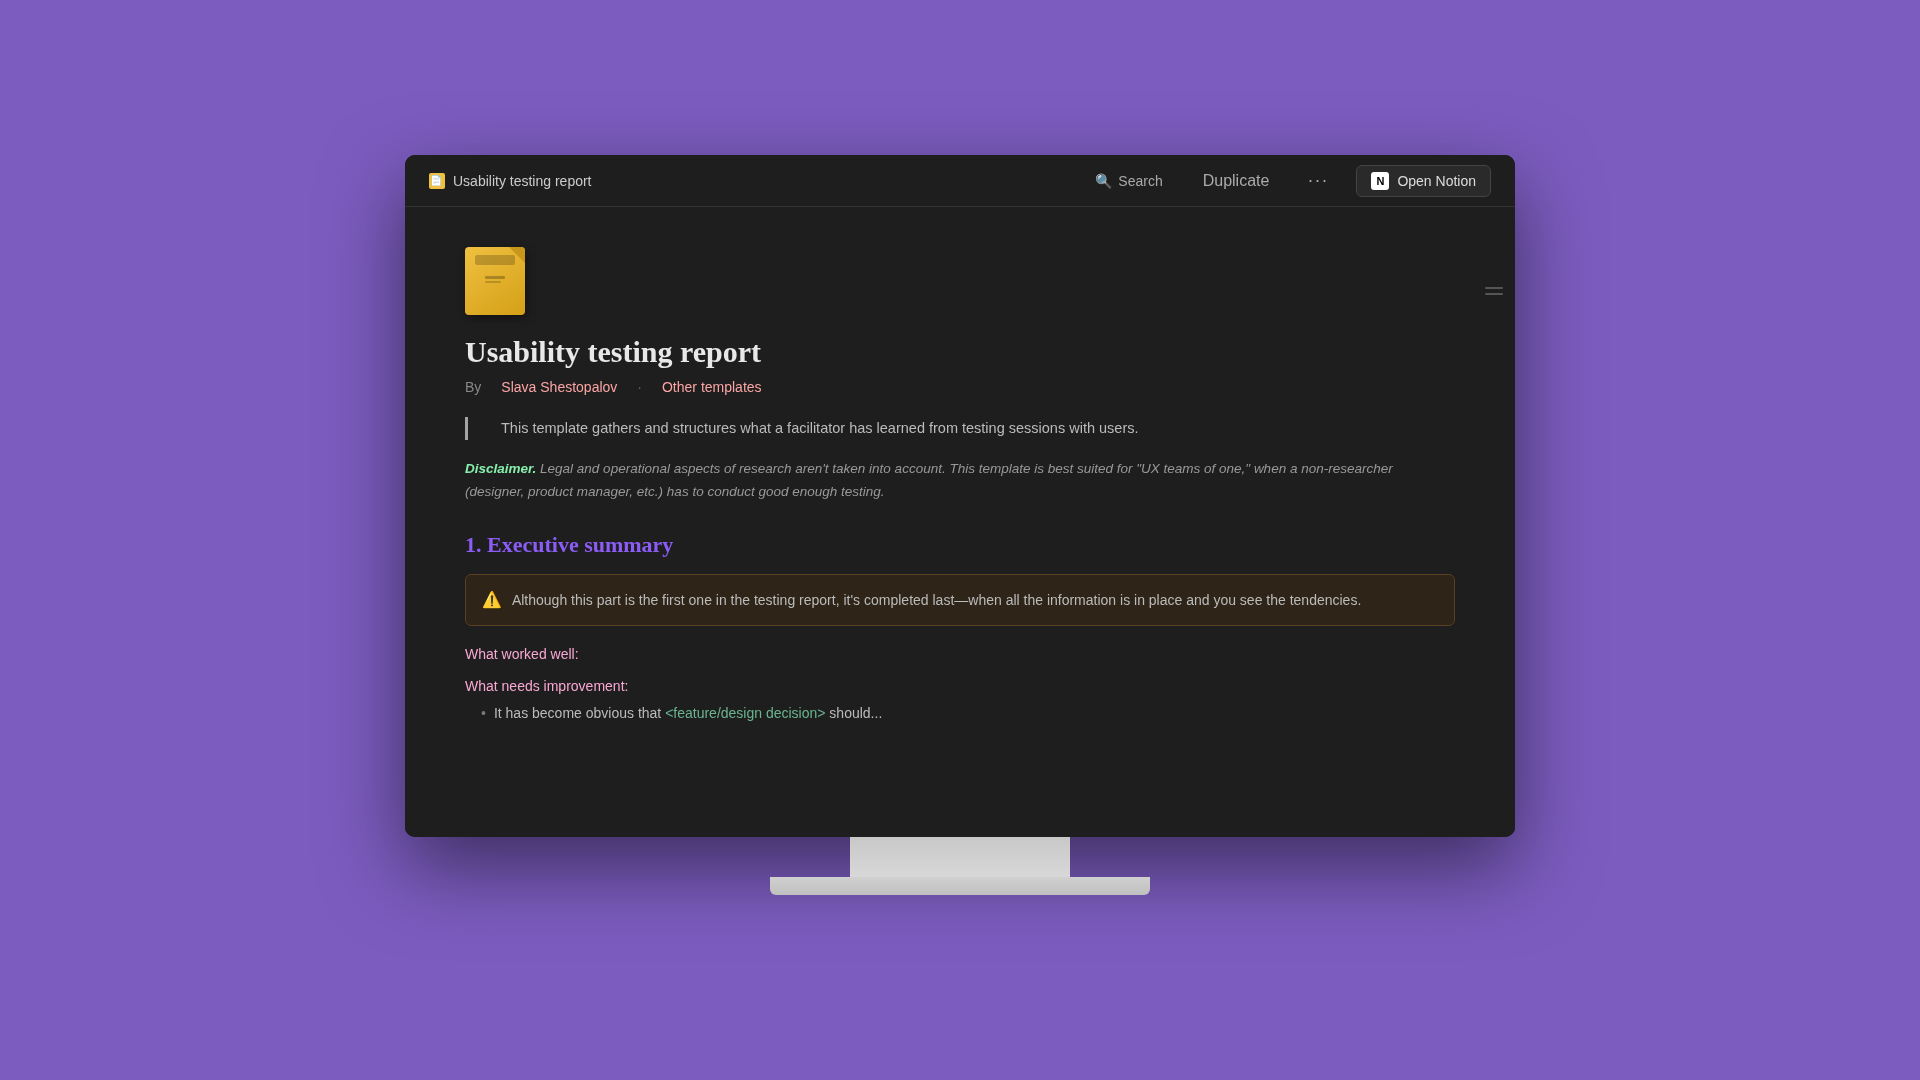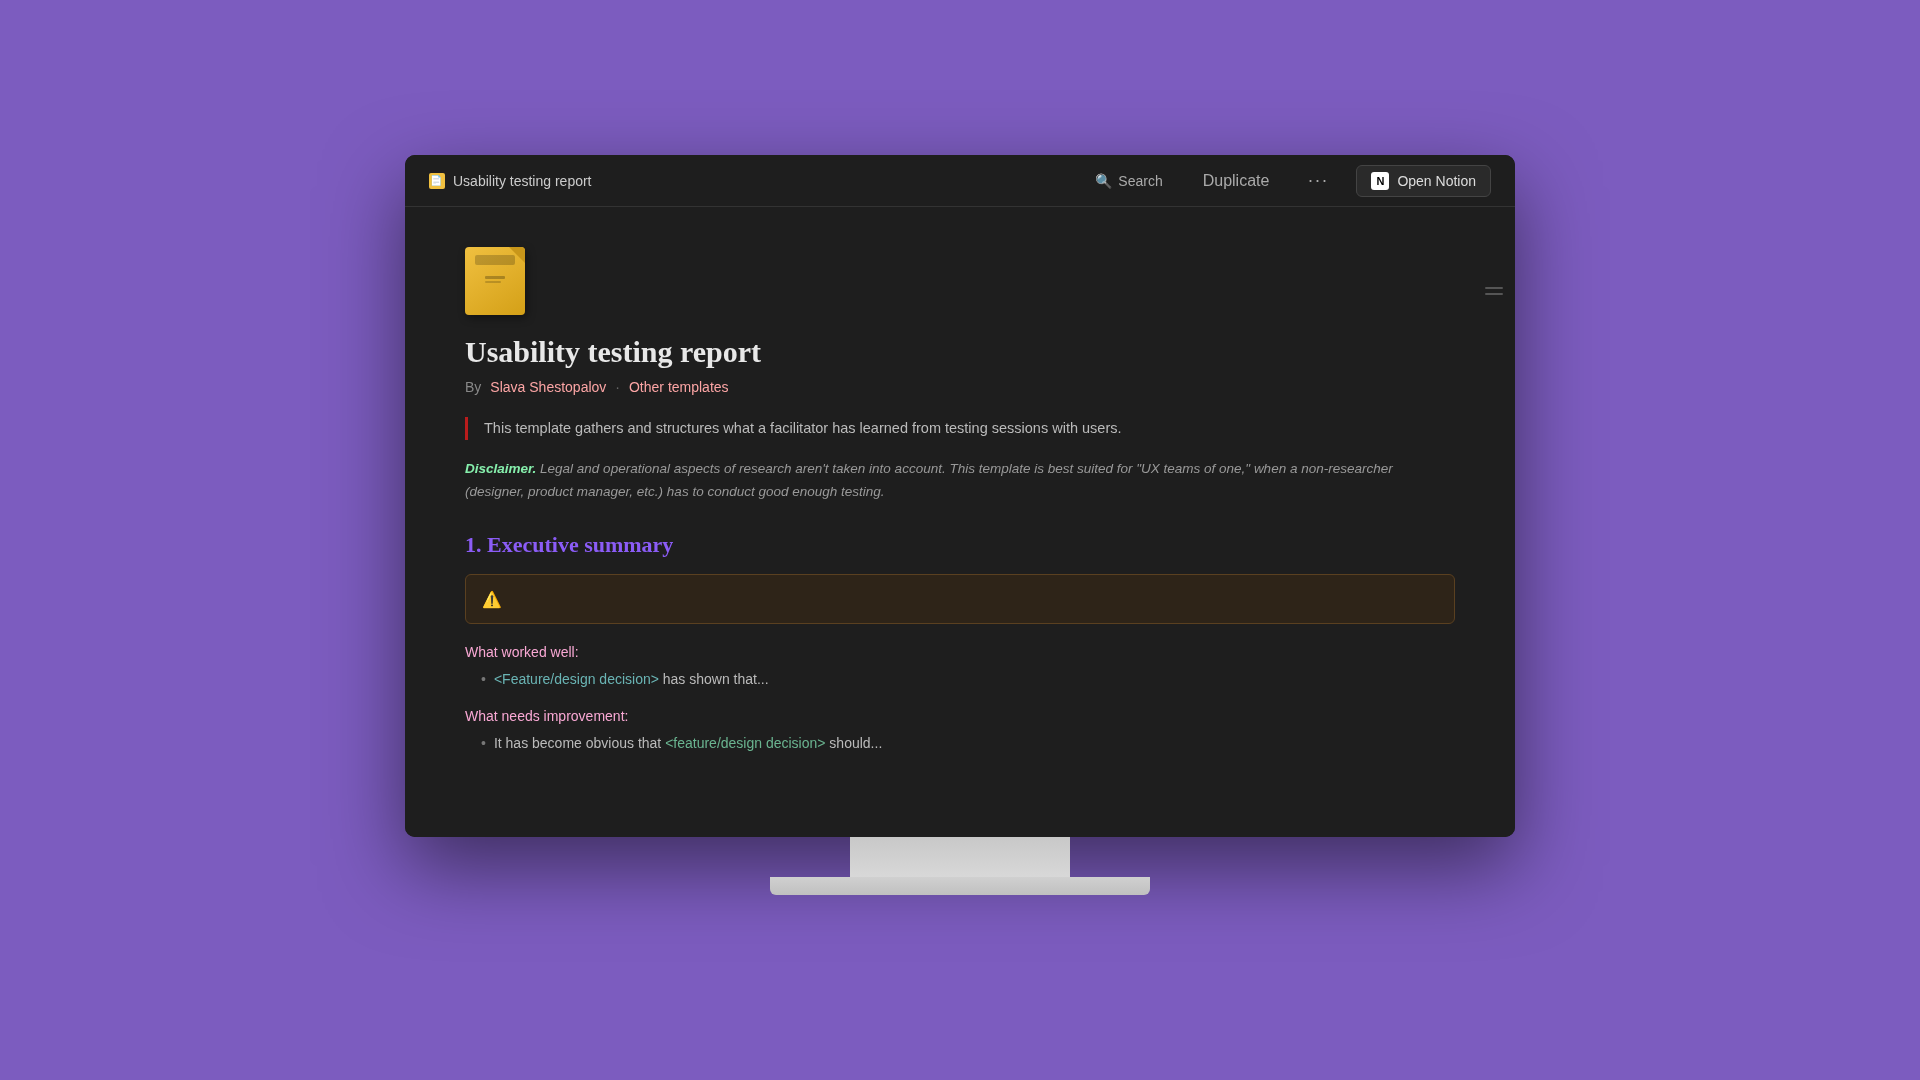--- a/index.html
+++ b/index.html
@@ -181,7 +181,7 @@
       margin-bottom: 22px;
       display: flex;
       align-items: center;
-      gap: 9px;
+      gap: 20px;
     }
 
     .byline-link {

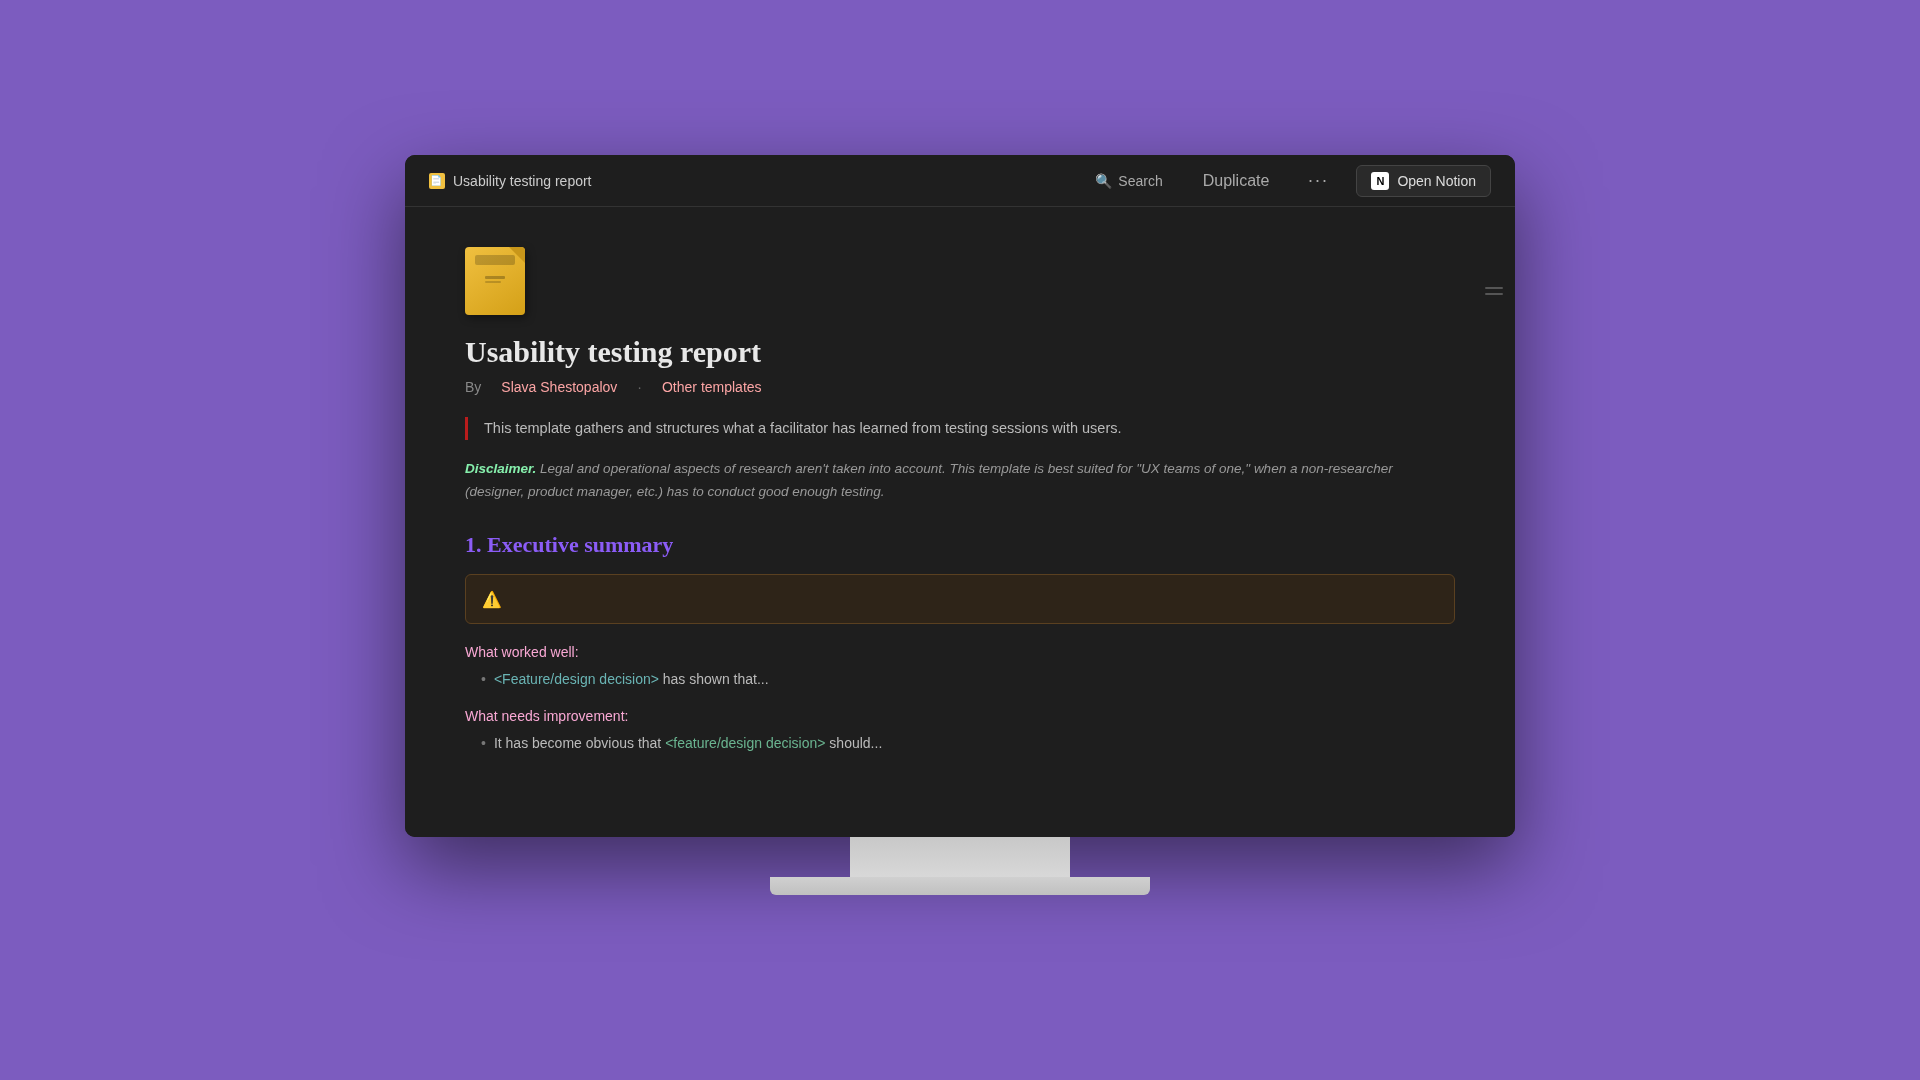--- a/index.html
+++ b/index.html
@@ -194,8 +194,8 @@
     }
 
     .blockquote-section {
-      border-left: 3px solid #b91c1c;
-      padding-left: 16px;
+      border-left: 3px solid #a3a3a3;
+      padding-left: 33px;
       margin-bottom: 18px;
     }
 

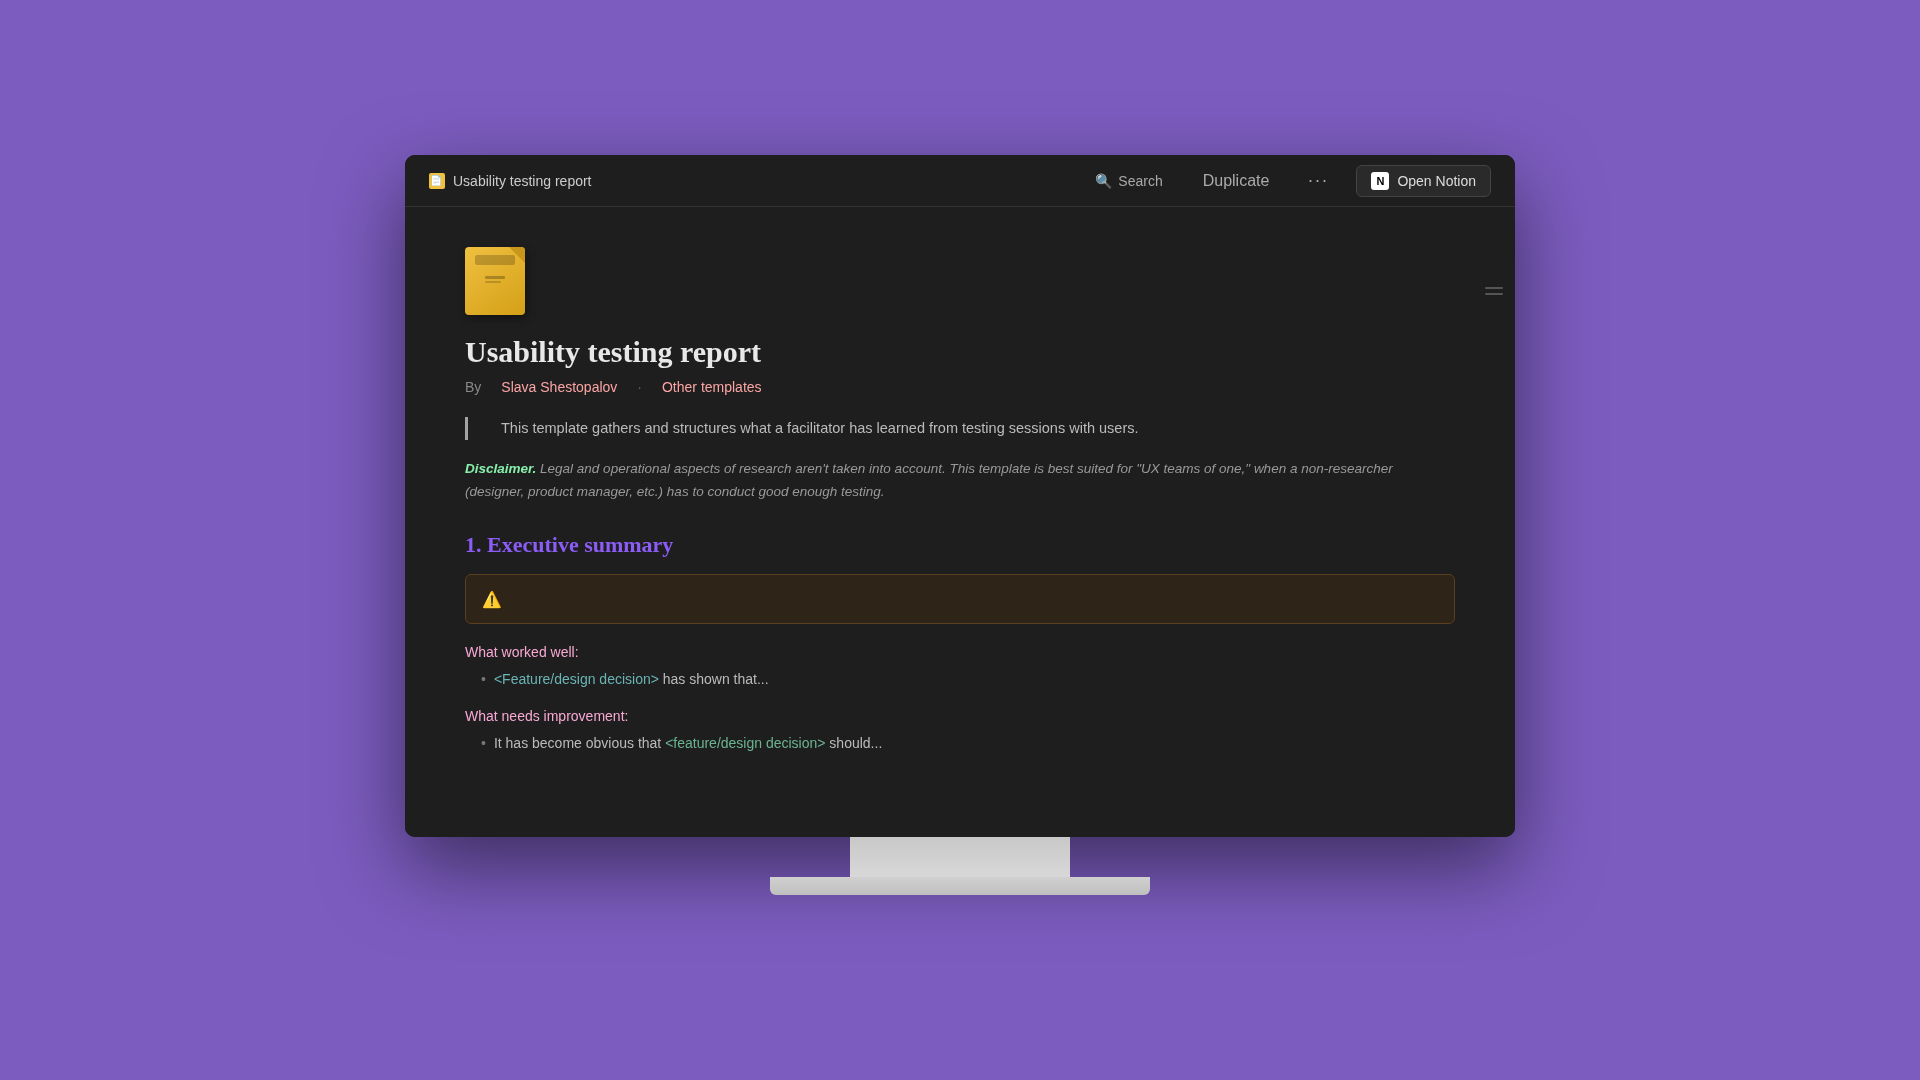--- a/index.html
+++ b/index.html
@@ -406,6 +406,7 @@
 
       <div class="callout-box">
         <span class="callout-icon">⚠️</span>
+        <p class="callout-text">Although this part is the first one in the testing report, it's completed last—when all the information is in place and you see the tendencies.</p>
       </div>
 
       <p class="subsection-label">What worked well:</p>

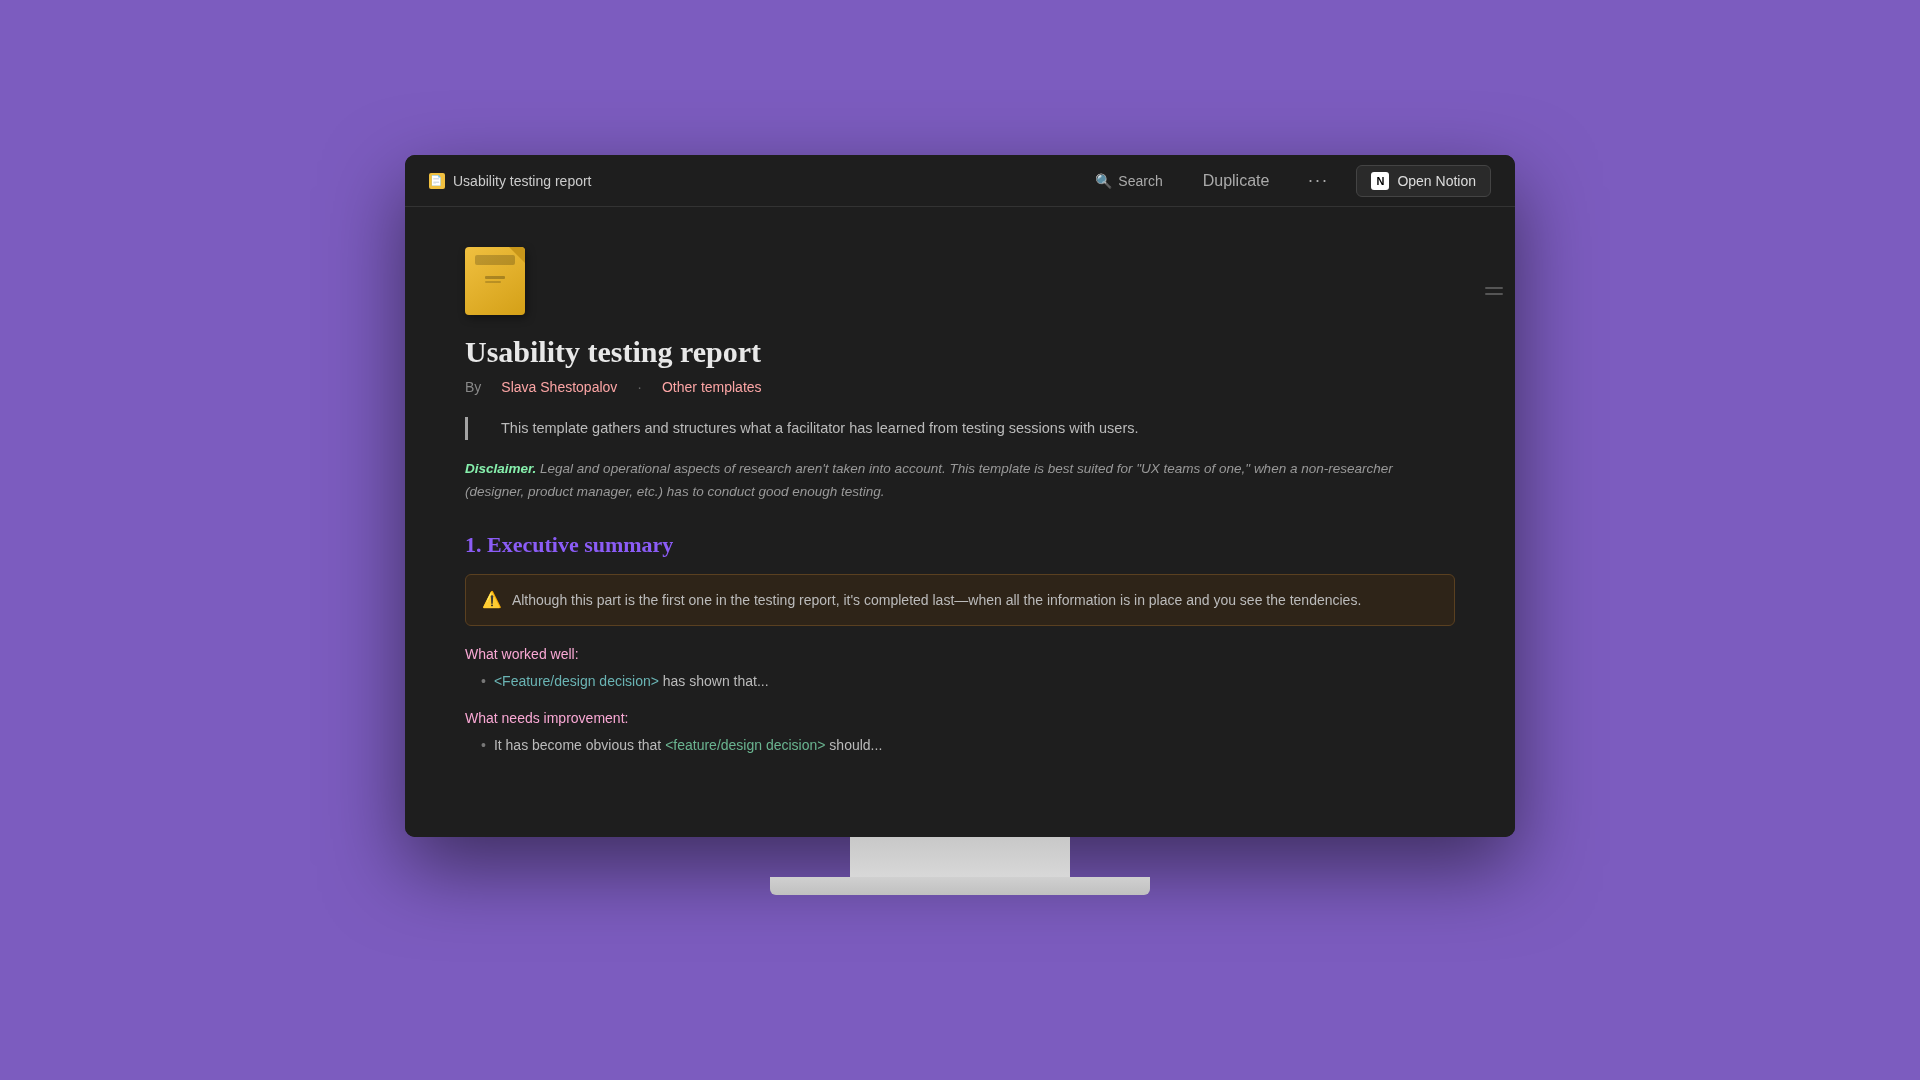--- a/index.html
+++ b/index.html
@@ -411,12 +411,6 @@
 
       <p class="subsection-label">What worked well:</p>
       <ul class="bullet-list">
-        <li>
-          <span>
-            <a class="inline-link" href="#">&lt;Feature/design decision&gt;</a>
-            <span> has shown that...</span>
-          </span>
-        </li>
       </ul>
 
       <p class="subsection-label">What needs improvement:</p>

